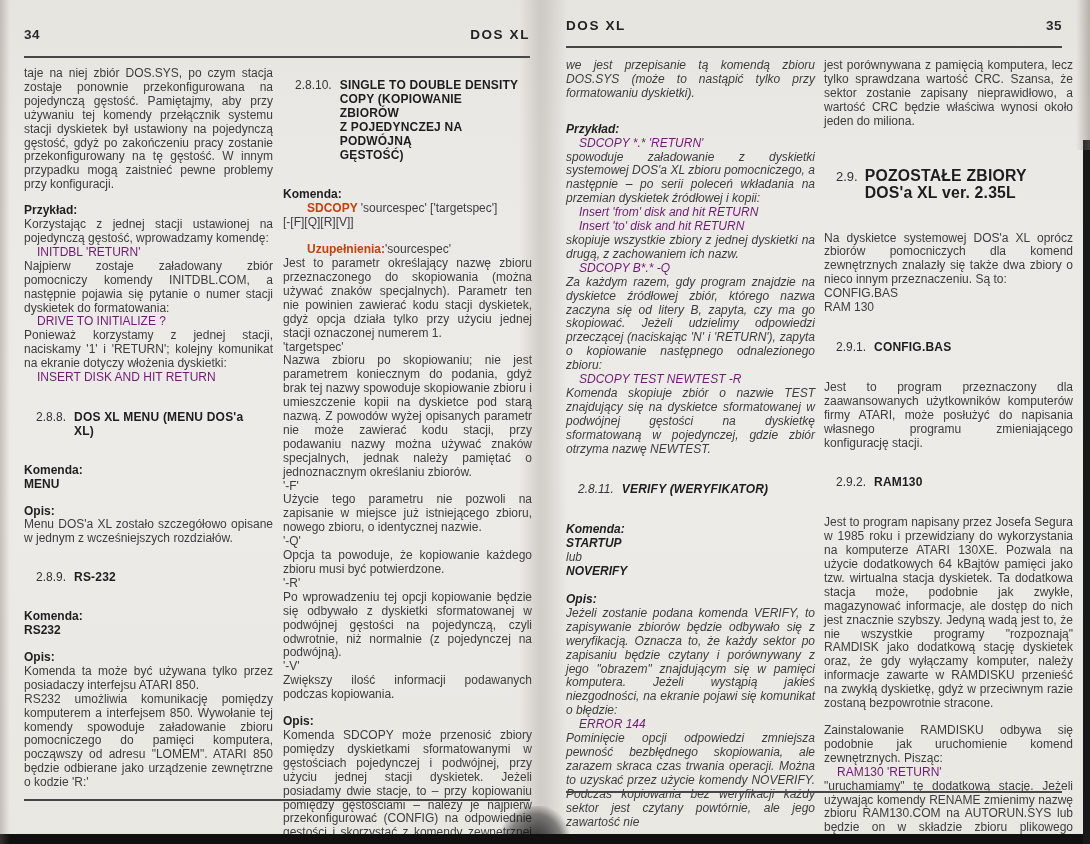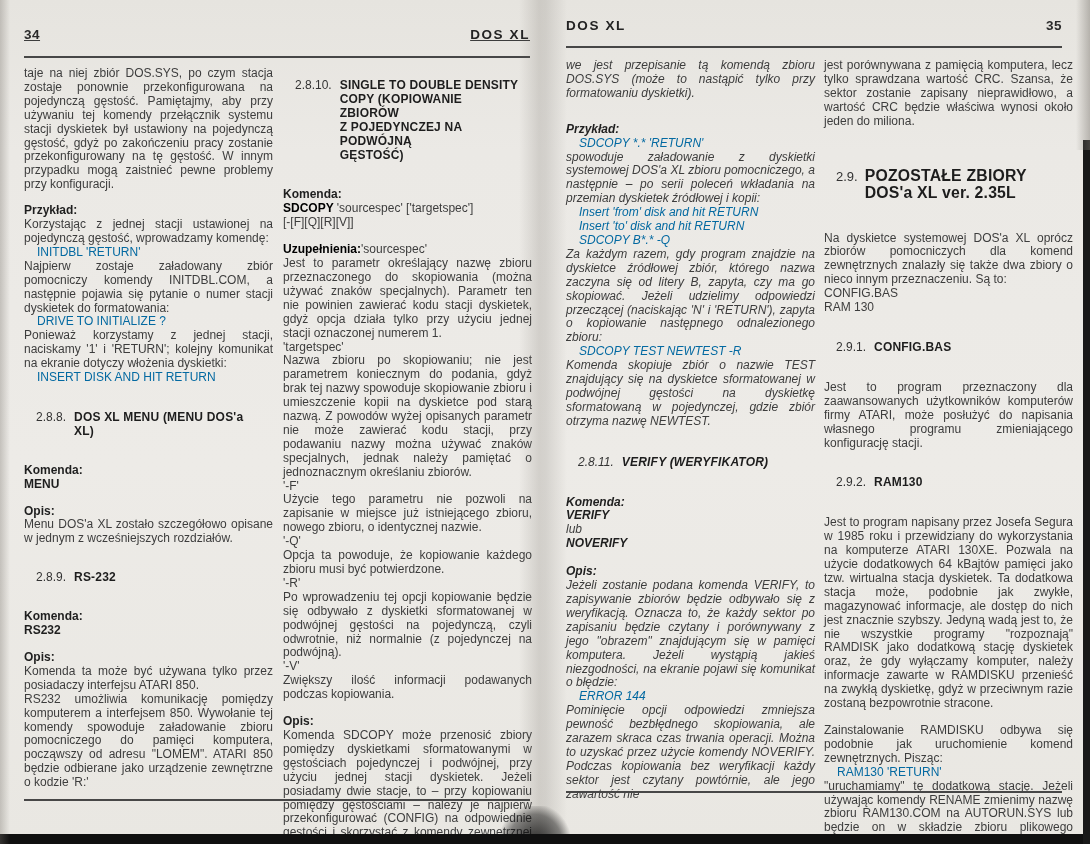--- a/index.html
+++ b/index.html
@@ -14,7 +14,7 @@
   .page.pg34{left:0;}
   .page.pg35{left:545px;}
   .phead{position:absolute;display:flex;justify-content:space-between;align-items:baseline;}
-  .pg34 .phead{left:24px;top:27px;width:506px;text-decoration:underline;}
+  .pg34 .phead{left:24px;top:27px;width:506px;}
   .pg35 .phead{left:21px;top:18px;width:496px;}
   .pnum{font-size:13.5px;font-weight:700;color:#2b2b2b;letter-spacing:.5px;}
   .ptitle{font-size:13.5px;font-weight:700;color:#232323;letter-spacing:1.6px;}

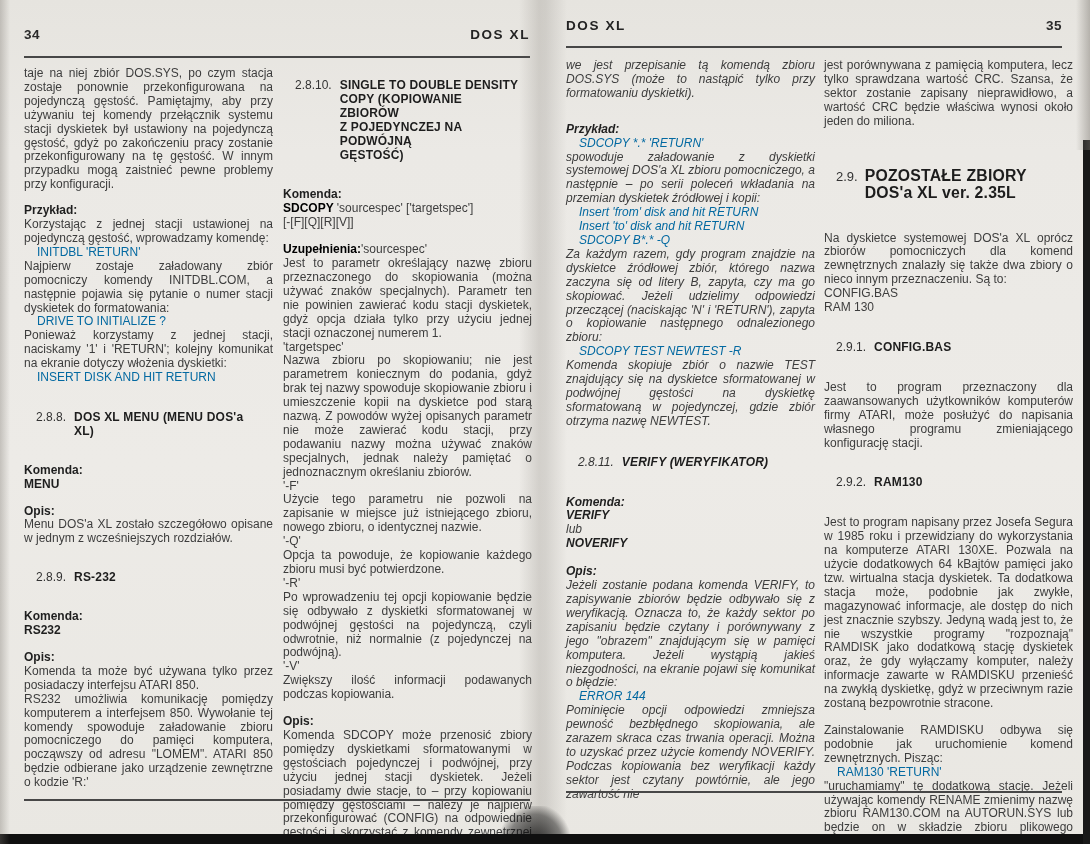--- a/index.html
+++ b/index.html
@@ -32,7 +32,7 @@
   .p{text-align:justify;white-space:pre-line;hyphens:auto;-webkit-hyphens:auto;color:#3d3d3d;}
   .lbl{font-weight:700;color:#1f1f1f;}
   .rline{color:#3d3d3d;}
-  .cmd{padding-left:13px;color:#0369a1;}
+  .cmd{padding-left:13px;color:#701a75;}
   .mix{color:#3d3d3d;} .mix .bd{font-weight:700;color:#000000;}
   .hd{display:flex;color:#1d1d1d;margin:12px;}
   .hnum{font-weight:400;color:#333;flex:0 0 auto;margin-right:8px;}

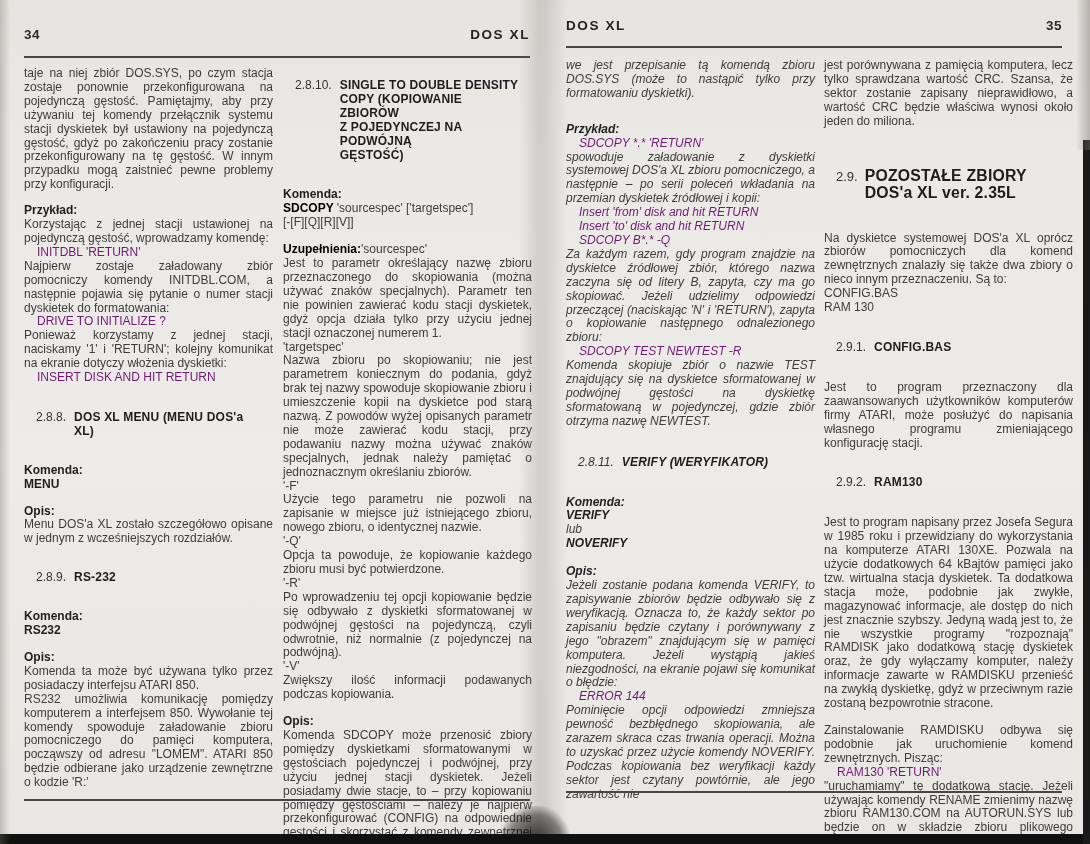--- a/index.html
+++ b/index.html
@@ -33,7 +33,7 @@
   .lbl{font-weight:700;color:#1f1f1f;}
   .rline{color:#3d3d3d;}
   .cmd{padding-left:13px;color:#701a75;}
-  .mix{color:#3d3d3d;} .mix .bd{font-weight:700;color:#000000;}
+  .mix{color:#3d3d3d;} .mix .bd{font-weight:700;color:#c2410c;margin-left:24px;}
   .hd{display:flex;color:#1d1d1d;margin:12px;}
   .hnum{font-weight:400;color:#333;flex:0 0 auto;margin-right:8px;}
   .htitle{font-weight:700;white-space:pre-line;letter-spacing:.2px;}

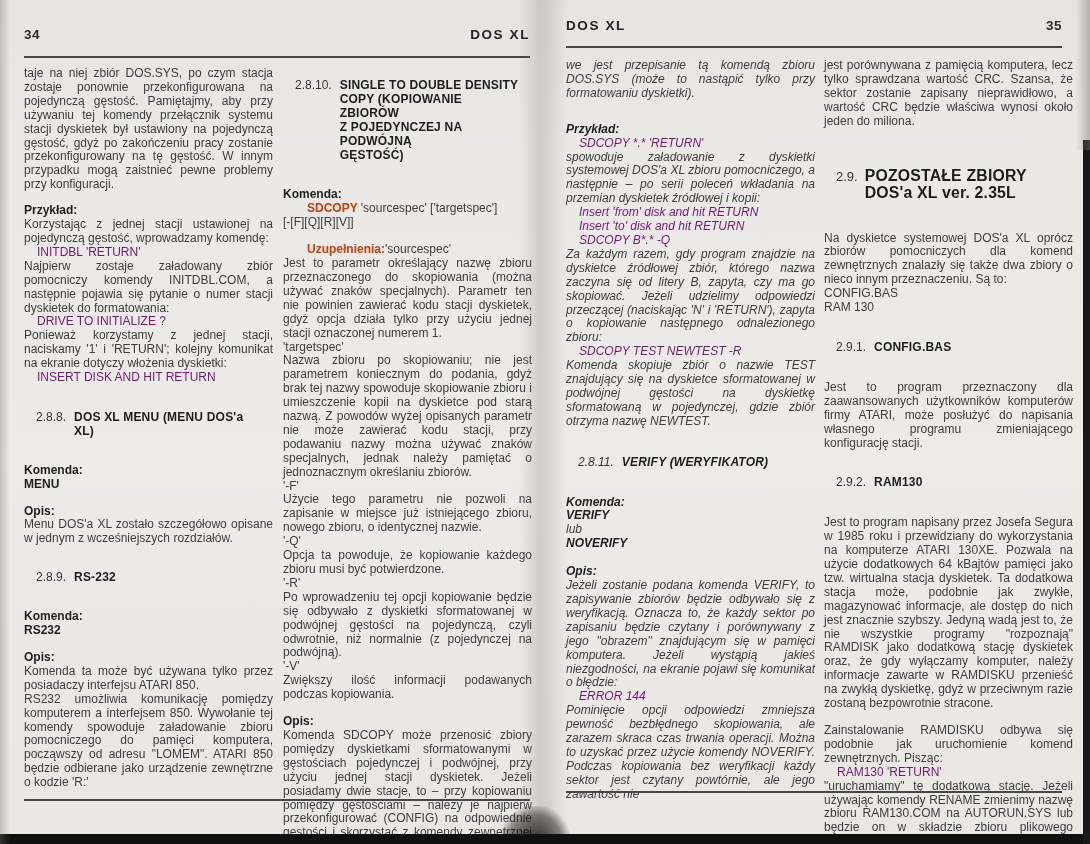--- a/index.html
+++ b/index.html
@@ -141,6 +141,7 @@
         <div class="p">spowoduje załadowanie z dyskietki systemowej DOS'a XL zbioru pomocniczego, a następnie – po serii poleceń wkładania na przemian dyskietek źródłowej i kopii:</div>
         <div class="cmd">Insert 'from' disk and hit RETURN</div>
         <div class="cmd">Insert 'to' disk and hit RETURN</div>
+        <div class="p">skopiuje wszystkie zbiory z jednej dyskietki na drugą, z zachowaniem ich nazw.</div>
         <div class="cmd">SDCOPY B*.* -Q</div>
         <div class="p">Za każdym razem, gdy program znajdzie na dyskietce źródłowej zbiór, którego nazwa zaczyna się od litery B, zapyta, czy ma go skopiować. Jeżeli udzielimy odpowiedzi przeczącej (naciskając 'N' i 'RETURN'), zapyta o kopiowanie następnego odnalezionego zbioru:</div>
         <div class="cmd">SDCOPY TEST NEWTEST -R</div>

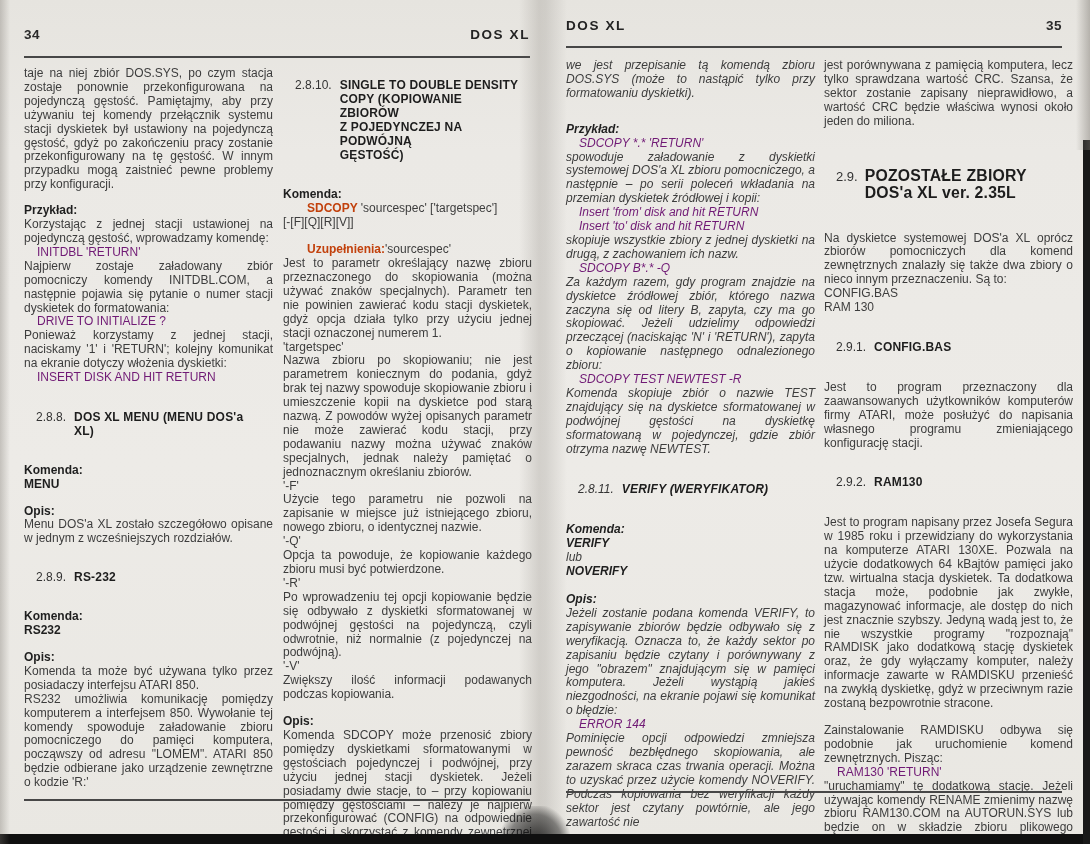--- a/index.html
+++ b/index.html
@@ -153,7 +153,7 @@
         </div>
         <div class="sp" style="height: 14px;"></div>
         <div class="lbl">Komenda:</div>
-        <div class="lbl">VERIFY</div>
+        <div class="lbl">STARTUP</div>
         <div class="rline">lub</div>
         <div class="lbl">NOVERIFY</div>
         <div class="sp" style="height: 14px;"></div>

